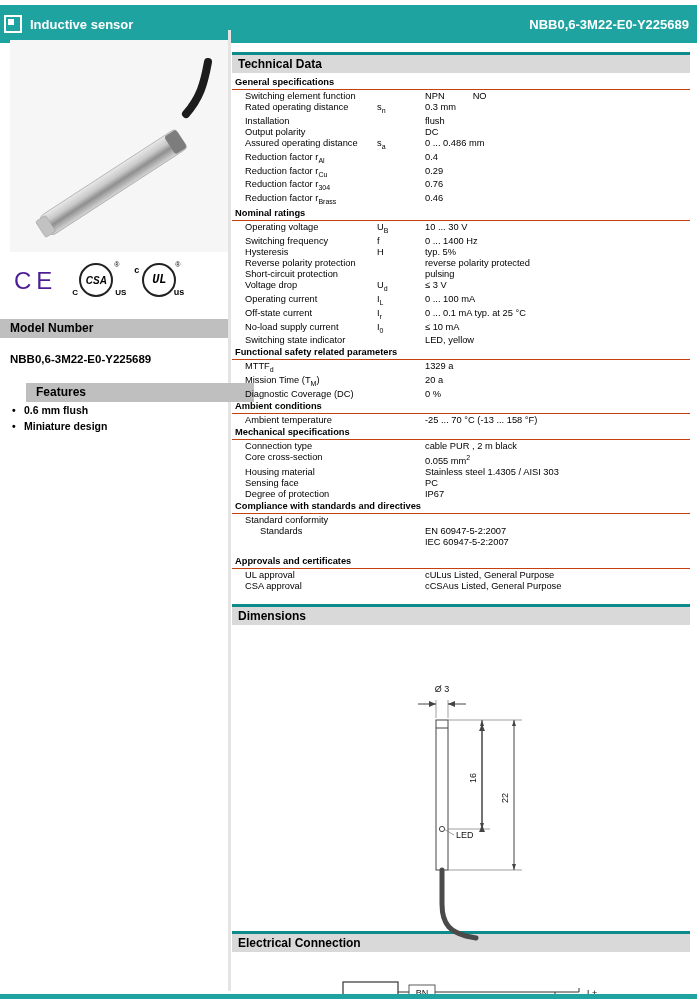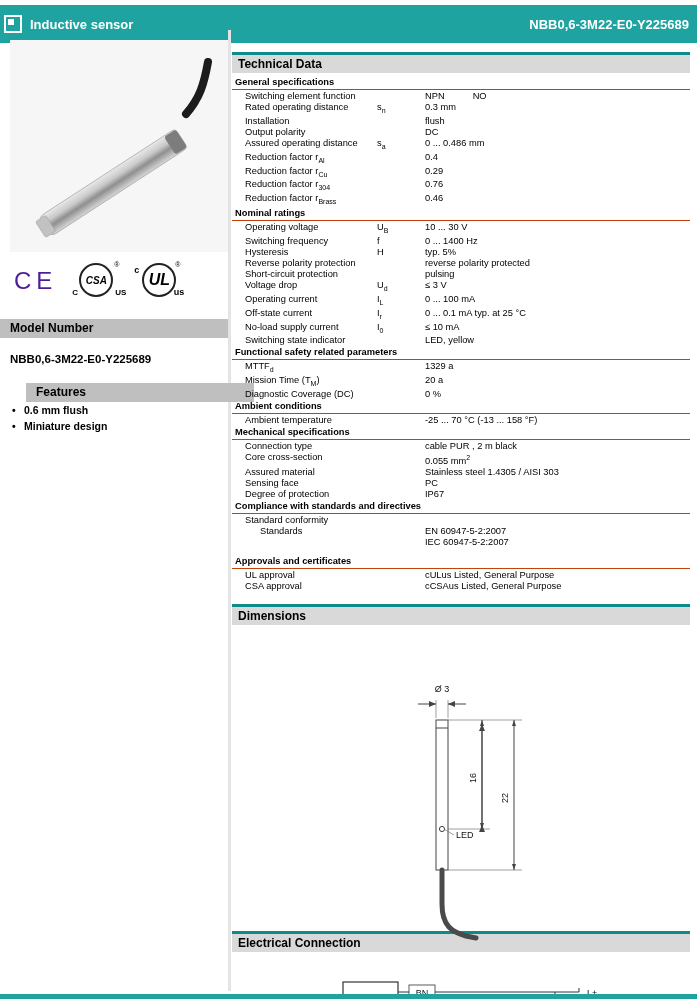--- a/index.html
+++ b/index.html
@@ -27,7 +27,7 @@
   .csa .reg{position:absolute;right:-4px;top:-2px;font-size:7px;}
   .ul{position:relative;width:40px;height:36px;}
   .ul .circ{width:30px;height:30px;border:2.5px solid #222;border-radius:50%;margin-left:5px;
-            display:flex;align-items:center;justify-content:center;font-weight:bold;font-style:italic;font-size:16px;}
+            display:flex;align-items:center;justify-content:center;font-weight:bold;font-style:italic;font-size:12px;font-family:Liberation Mono, monospace;}
   .ul .c{position:absolute;left:-3px;top:2px;font-size:9px;font-weight:bold;}
   .ul .us{position:absolute;right:-7px;bottom:2px;font-size:9px;font-weight:bold;}
   .ul .reg{position:absolute;right:-3px;top:-2px;font-size:7px;}

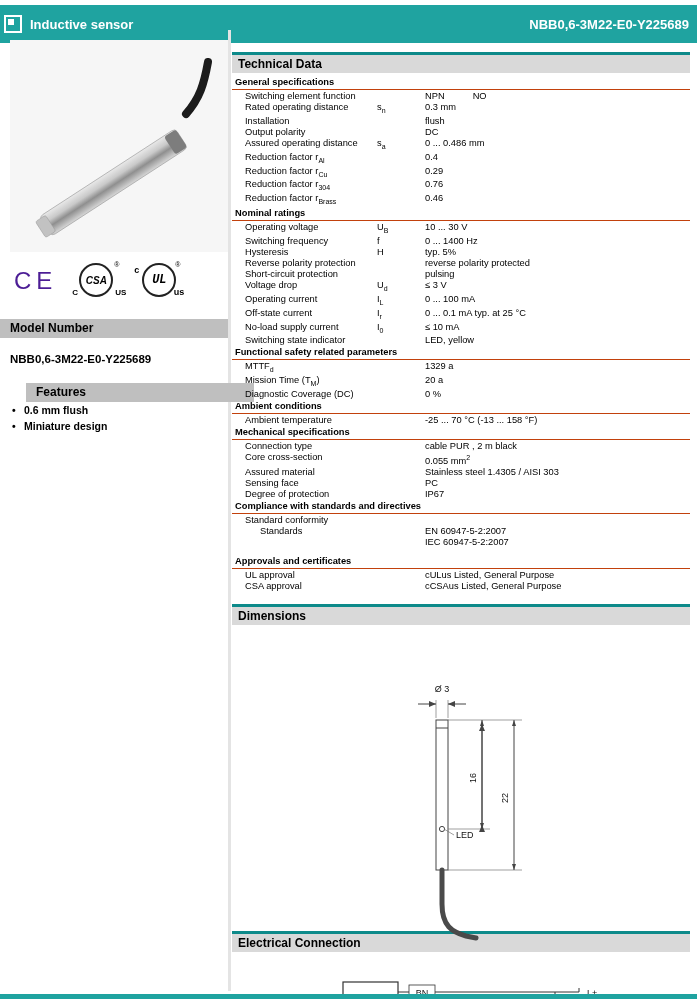--- a/index.html
+++ b/index.html
@@ -266,7 +266,7 @@
           <span class="c-val">0.055 mm<sup>2</sup></span>
         </div>
         <div class="trow">
-          <span class="c-label">Assured material</span>
+          <span class="c-label">Housing material</span>
           <span class="c-sym"></span>
           <span class="c-val">Stainless steel 1.4305 / AISI 303</span>
         </div>

